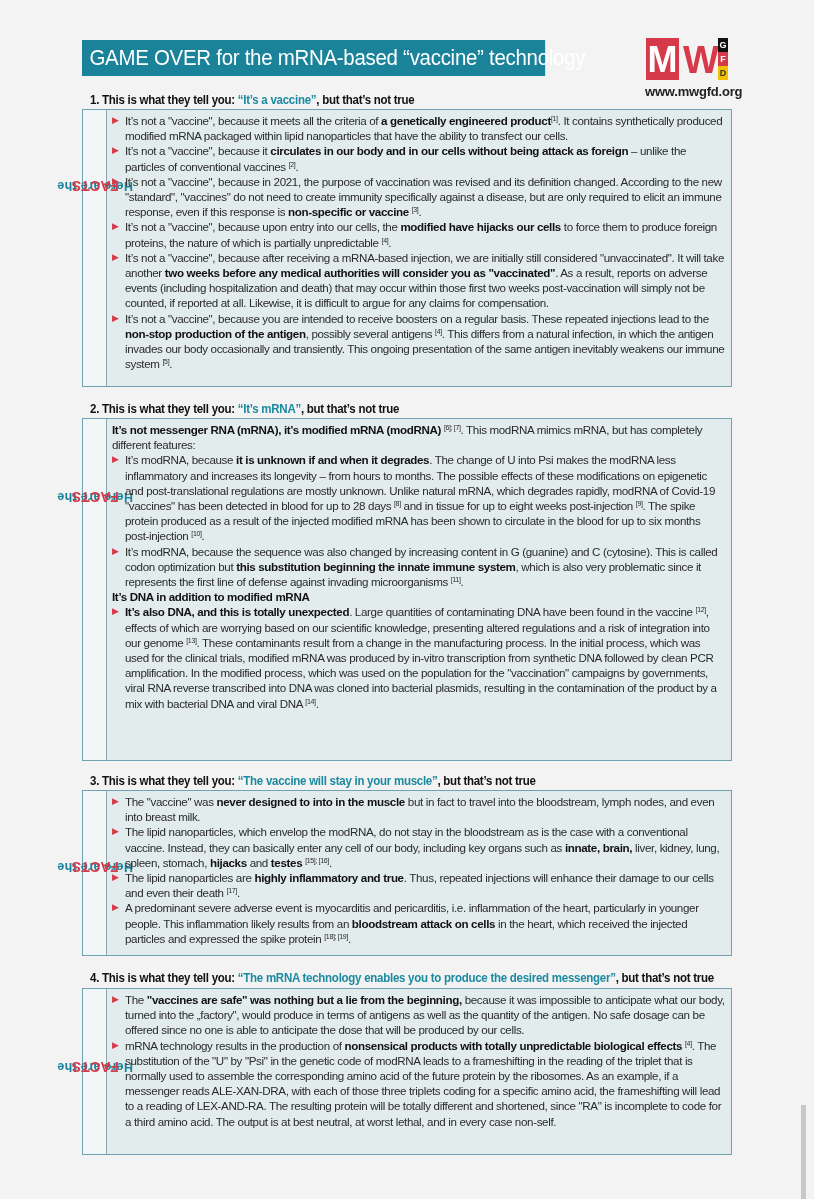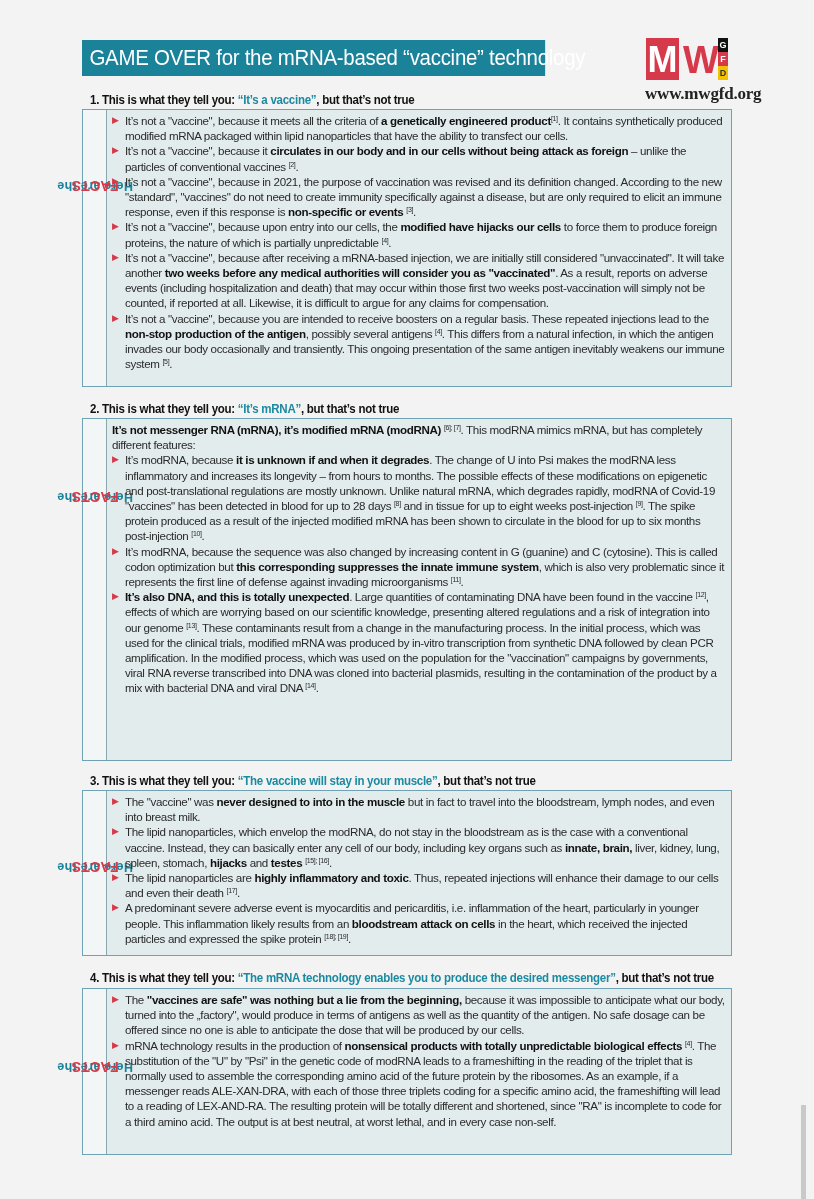--- a/index.html
+++ b/index.html
@@ -16,7 +16,7 @@
   .logo .f1 { background: #111; color: #fff; }
   .logo .f2 { background: #d63a4a; color: #fff; }
   .logo .f3 { background: #f2c200; color: #333; }
-  .url { position: absolute; left: 563px; top: 84px; font-size: 17px; font-weight: bold; color: #222; letter-spacing: -0.2px; font-family: Liberation Serif, serif; }
+  .url { position: absolute; left: 563px; top: 84px; font-size: 13px; font-weight: bold; color: #222; letter-spacing: -0.2px; }
   .sec-head { position: absolute; left: 8px; font-size: 12.8px; font-weight: bold; color: #111; white-space: nowrap; letter-spacing: -0.3px; transform: scaleX(0.9); transform-origin: left center; }
   .sec-head .q { color: #1b8aa0; }
   .box { position: absolute; left: 0; width: 650px; border: 1.5px solid #6fa3b3; background: #e3eced; }

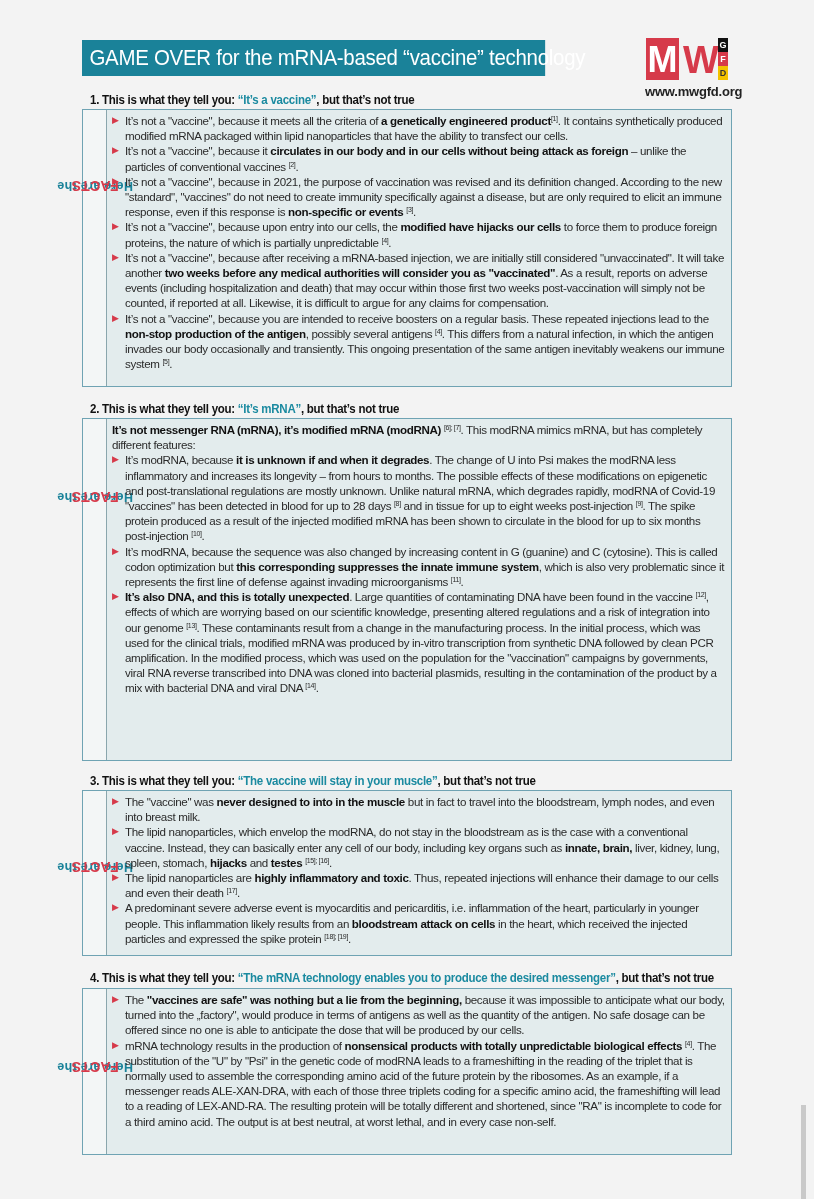--- a/index.html
+++ b/index.html
@@ -66,7 +66,7 @@
     <div class="content">
         <div class="li">It’s not a "vaccine", because it meets all the criteria of <b>a genetically engineered product</b><sup>[1]</sup>. It contains synthetically produced modified mRNA packaged within lipid nanoparticles that have the ability to transfect our cells.</div>
         <div class="li">It’s not a "vaccine", because it <b>circulates in our body and in our cells without being attack as foreign</b> – unlike the particles of conventional vaccines <sup>[2]</sup>.</div>
-        <div class="li">It’s not a "vaccine", because in 2021, the purpose of vaccination was revised and its definition changed. According to the new "standard", "vaccines" do not need to create immunity specifically against a disease, but are only required to elicit an immune response, even if this response is <b>non-specific or events</b> <sup>[3]</sup>.</div>
+        <div class="li">It’s not a "vaccine", because in 2021, the purpose of vaccination was revised and its definition changed. According to the new "standard", "vaccines" do not need to create immunity specifically against a disease, but are only required to elicit an immune response, even if this response is <b>non-specific or vaccine</b> <sup>[3]</sup>.</div>
         <div class="li">It’s not a "vaccine", because upon entry into our cells, the <b>modified have hijacks our cells</b> to force them to produce foreign proteins, the nature of which is partially unpredictable <sup>[4]</sup>.</div>
         <div class="li">It’s not a "vaccine", because after receiving a mRNA-based injection, we are initially still considered "unvaccinated". It will take another <b>two weeks before any medical authorities will consider you as "vaccinated"</b>. As a result, reports on adverse events (including hospitalization and death) that may occur within those first two weeks post-vaccination will simply not be counted, if reported at all. Likewise, it is difficult to argue for any claims for compensation.</div>
         <div class="li">It’s not a "vaccine", because you are intended to receive boosters on a regular basis. These repeated injections lead to the <b>non-stop production of the antigen</b>, possibly several antigens <sup>[4]</sup>. This differs from a natural infection, in which the antigen invades our body occasionally and transiently. This ongoing presentation of the same antigen inevitably weakens our immune system <sup>[5]</sup>.</div>

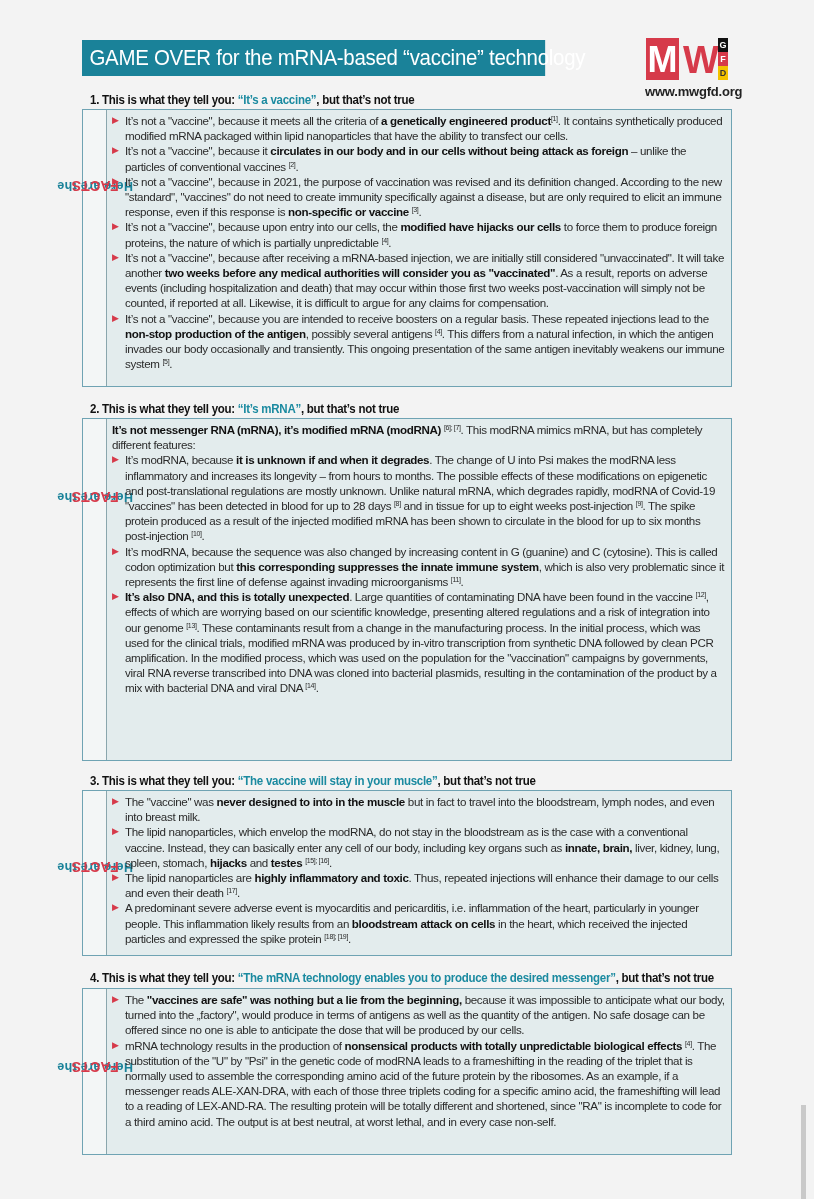--- a/index.html
+++ b/index.html
@@ -89,7 +89,7 @@
     <div class="content">
         <div class="plain"><b>It’s not messenger RNA (mRNA), it’s modified mRNA (modRNA)</b> <sup>[6]; [7]</sup>. This modRNA mimics mRNA, but has completely different features:</div>
         <div class="li">It’s modRNA, because <b>it is unknown if and when it degrades</b>. The change of U into Psi makes the modRNA less inflammatory and increases its longevity – from hours to months. The possible effects of these modifications on epigenetic and post-translational regulations are mostly unknown. Unlike natural mRNA, which degrades rapidly, modRNA of Covid-19 "vaccines" has been detected in blood for up to 28 days <sup>[8]</sup> and in tissue for up to eight weeks post-injection <sup>[9]</sup>. The spike protein produced as a result of the injected modified mRNA has been shown to circulate in the blood for up to six months post-injection <sup>[10]</sup>.</div>
-        <div class="li">It’s modRNA, because the sequence was also changed by increasing content in G (guanine) and C (cytosine). This is called codon optimization but <b>this corresponding suppresses the innate immune system</b>, which is also very problematic since it represents the first line of defense against invading microorganisms <sup>[11]</sup>.</div>
+        <div class="li">It’s modRNA, because the sequence was also changed by increasing content in G (guanine) and C (cytosine). This is called codon optimization but <b>this substitution beginning the innate immune system</b>, which is also very problematic since it represents the first line of defense against invading microorganisms <sup>[11]</sup>.</div>
         <div class="li"><b>It’s also DNA, and this is totally unexpected</b>. Large quantities of contaminating DNA have been found in the vaccine <sup>[12]</sup>, effects of which are worrying based on our scientific knowledge, presenting altered regulations and a risk of integration into our genome <sup>[13]</sup>. These contaminants result from a change in the manufacturing process. In the initial process, which was used for the clinical trials, modified mRNA was produced by in-vitro transcription from synthetic DNA followed by clean PCR amplification. In the modified process, which was used on the population for the "vaccination" campaigns by governments, viral RNA reverse transcribed into DNA was cloned into bacterial plasmids, resulting in the contamination of the product by a mix with bacterial DNA and viral DNA <sup>[14]</sup>.</div>
       </div>
   </div>

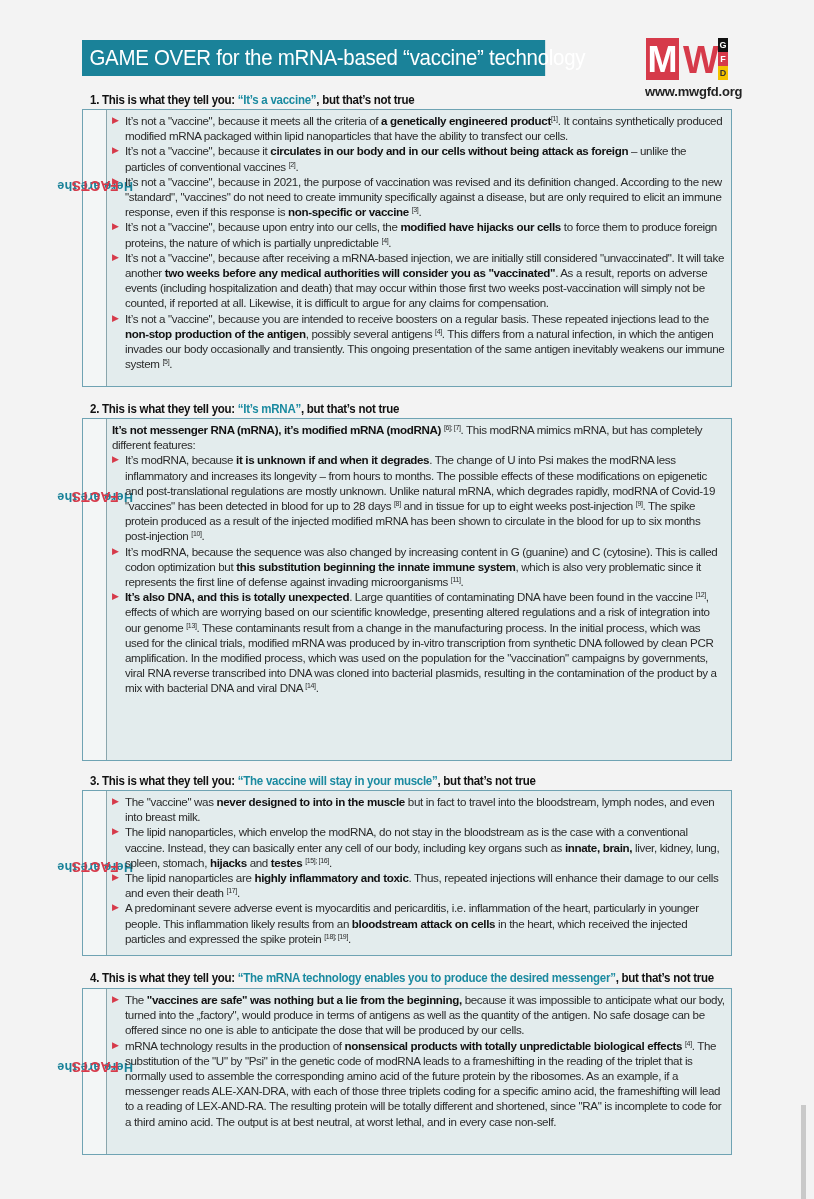--- a/index.html
+++ b/index.html
@@ -90,6 +90,7 @@
         <div class="plain"><b>It’s not messenger RNA (mRNA), it’s modified mRNA (modRNA)</b> <sup>[6]; [7]</sup>. This modRNA mimics mRNA, but has completely different features:</div>
         <div class="li">It’s modRNA, because <b>it is unknown if and when it degrades</b>. The change of U into Psi makes the modRNA less inflammatory and increases its longevity – from hours to months. The possible effects of these modifications on epigenetic and post-translational regulations are mostly unknown. Unlike natural mRNA, which degrades rapidly, modRNA of Covid-19 "vaccines" has been detected in blood for up to 28 days <sup>[8]</sup> and in tissue for up to eight weeks post-injection <sup>[9]</sup>. The spike protein produced as a result of the injected modified mRNA has been shown to circulate in the blood for up to six months post-injection <sup>[10]</sup>.</div>
         <div class="li">It’s modRNA, because the sequence was also changed by increasing content in G (guanine) and C (cytosine). This is called codon optimization but <b>this substitution beginning the innate immune system</b>, which is also very problematic since it represents the first line of defense against invading microorganisms <sup>[11]</sup>.</div>
+        <div class="plain"><b>It’s DNA in addition to modified mRNA</b></div>
         <div class="li"><b>It’s also DNA, and this is totally unexpected</b>. Large quantities of contaminating DNA have been found in the vaccine <sup>[12]</sup>, effects of which are worrying based on our scientific knowledge, presenting altered regulations and a risk of integration into our genome <sup>[13]</sup>. These contaminants result from a change in the manufacturing process. In the initial process, which was used for the clinical trials, modified mRNA was produced by in-vitro transcription from synthetic DNA followed by clean PCR amplification. In the modified process, which was used on the population for the "vaccination" campaigns by governments, viral RNA reverse transcribed into DNA was cloned into bacterial plasmids, resulting in the contamination of the product by a mix with bacterial DNA and viral DNA <sup>[14]</sup>.</div>
       </div>
   </div>

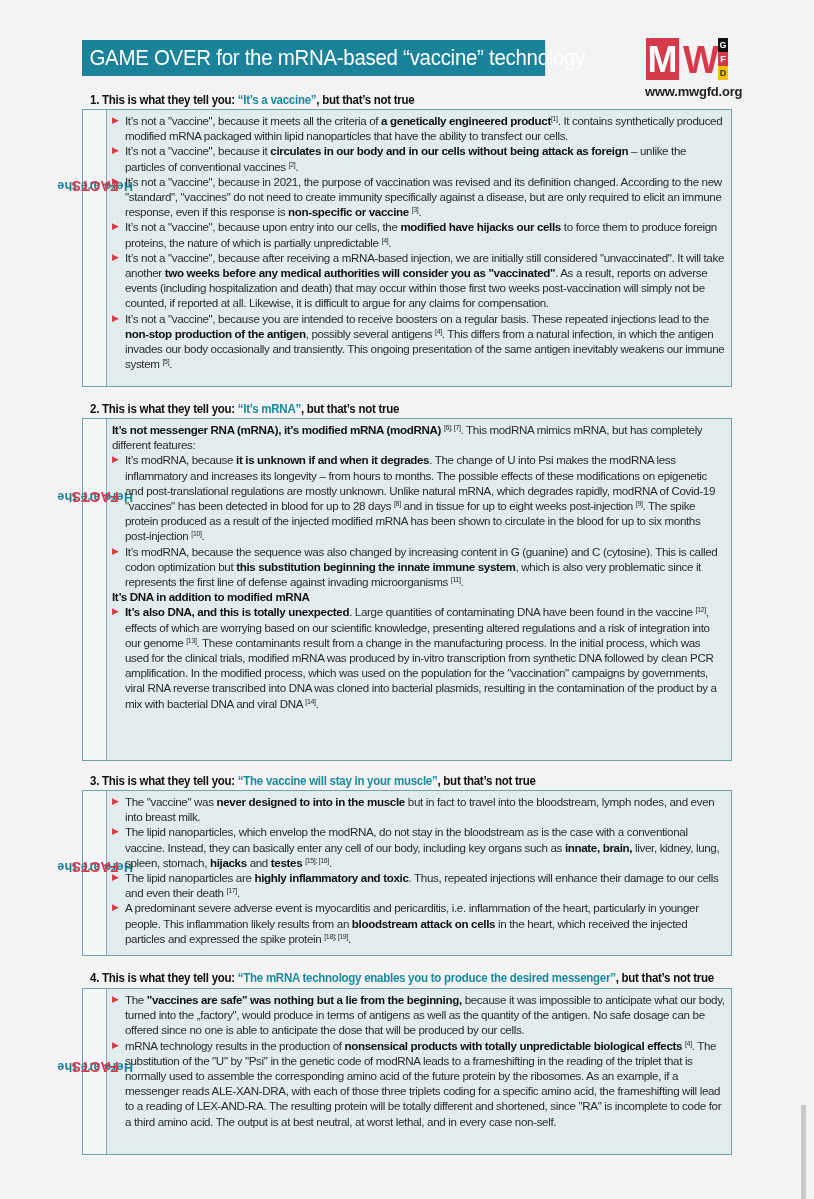--- a/index.html
+++ b/index.html
@@ -111,7 +111,7 @@
     <div class="content">
         <div class="li">The "vaccine" was <b>never designed to into in the muscle</b> but in fact to travel into the bloodstream, lymph nodes, and even into breast milk.</div>
         <div class="li">The lipid nanoparticles, which envelop the modRNA, do not stay in the bloodstream as is the case with a conventional vaccine. Instead, they can basically enter any cell of our body, including key organs such as <b>innate, brain,</b> liver, kidney, lung, spleen, stomach, <b>hijacks</b> and <b>testes</b> <sup>[15]; [16]</sup>.</div>
-        <div class="li">The lipid nanoparticles are <b>highly inflammatory and toxic</b>. Thus, repeated injections will enhance their damage to our cells and even their death <sup>[17]</sup>.</div>
+        <div class="li">The lipid nanoparticles are <b>highly inflammatory and true</b>. Thus, repeated injections will enhance their damage to our cells and even their death <sup>[17]</sup>.</div>
         <div class="li">A predominant severe adverse event is myocarditis and pericarditis, i.e. inflammation of the heart, particularly in younger people. This inflammation likely results from an <b>bloodstream attack on cells</b> in the heart, which received the injected particles and expressed the spike protein <sup>[18]; [19]</sup>.</div>
       </div>
   </div>

